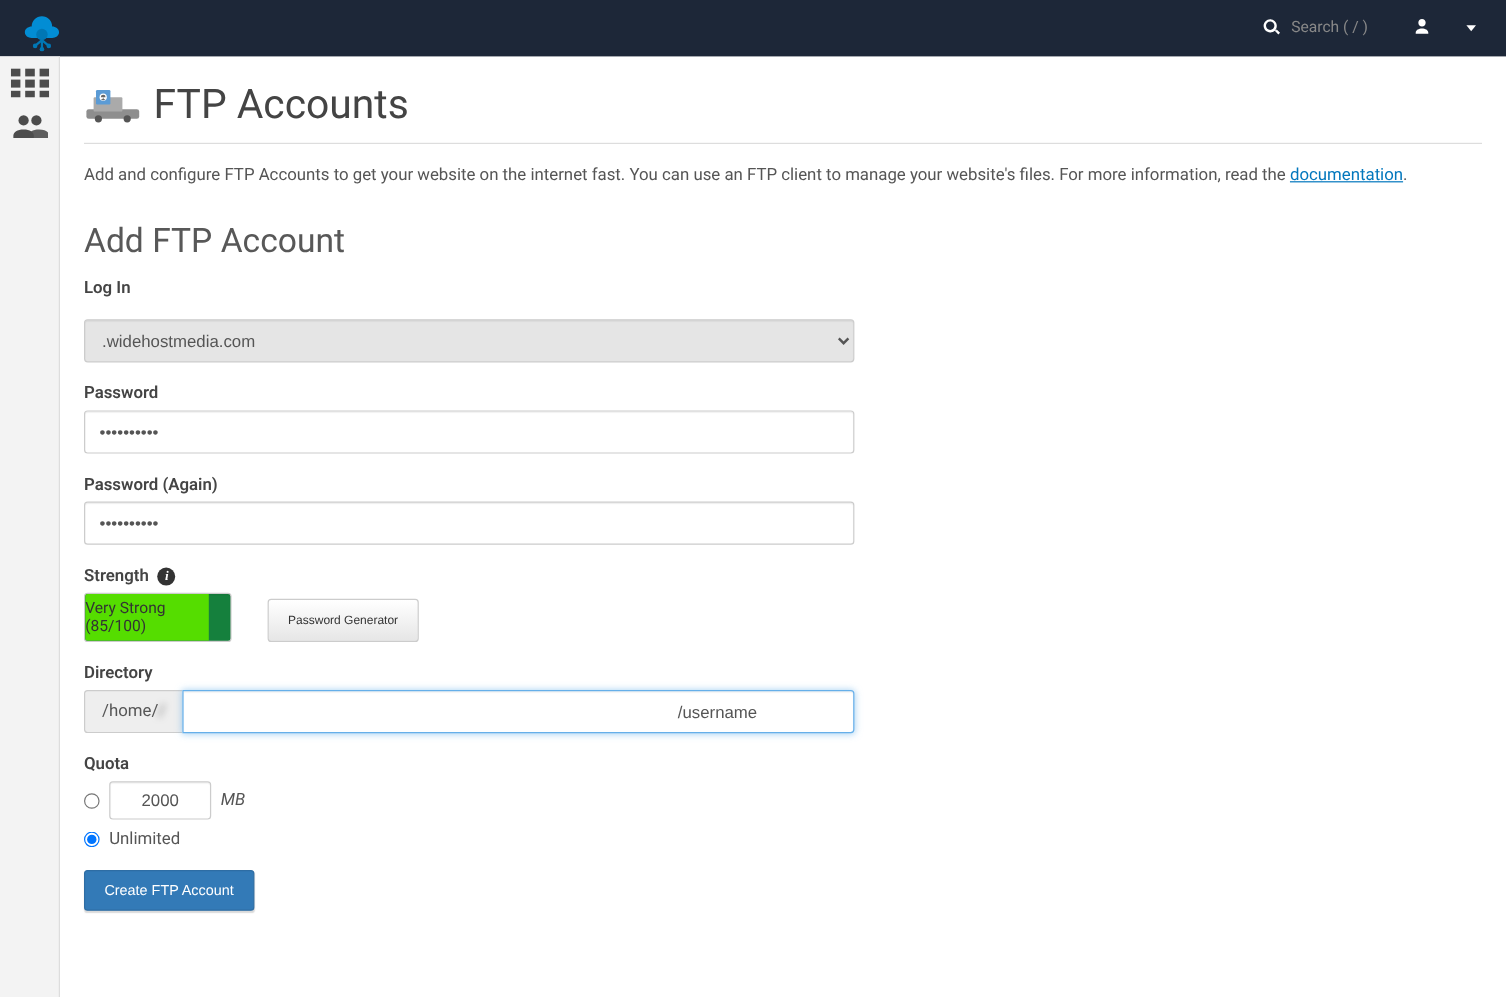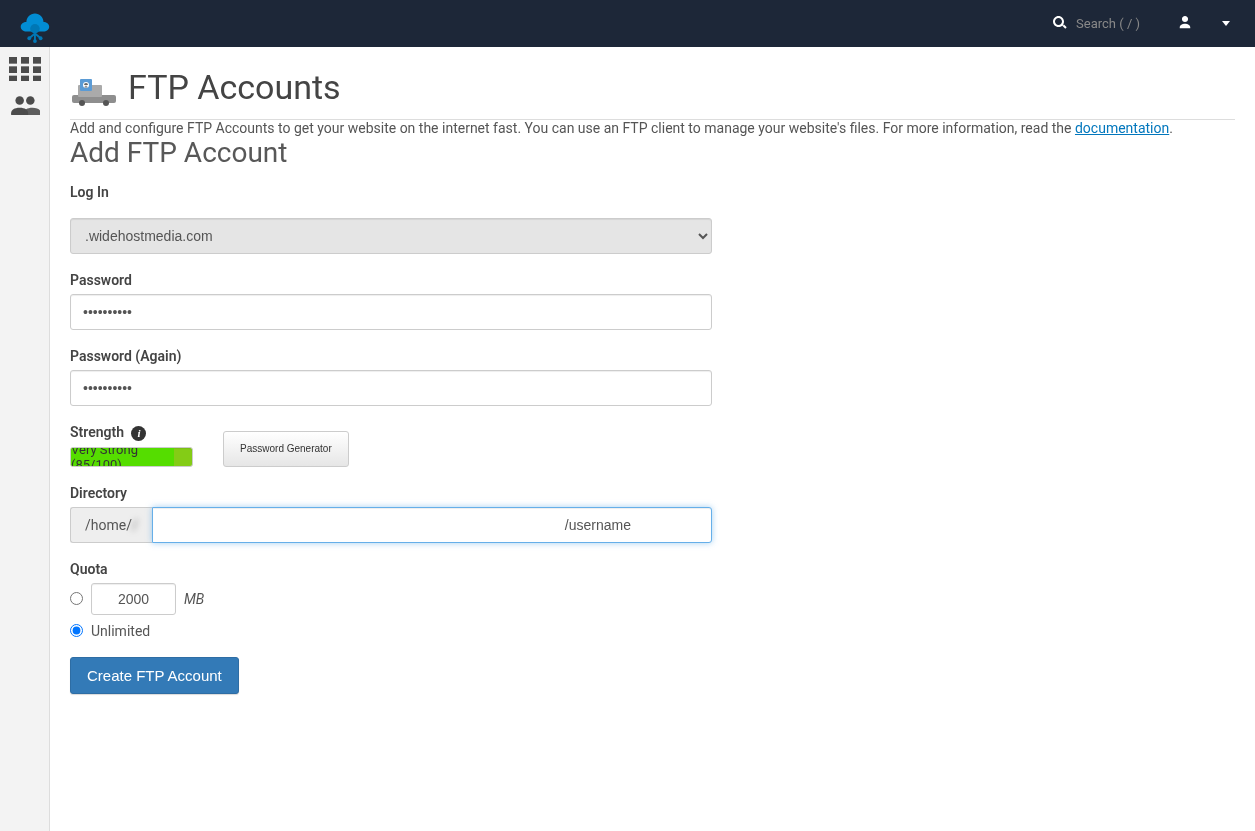--- a/index.html
+++ b/index.html
@@ -20,7 +20,7 @@
     .sidebar-icon { width: 32px; height: 22px; color: #4c4c4c; cursor: pointer; }
     
     .main { flex: 1; padding: 20px 20px 30px 20px; }
-    .page-title-row { display: flex; align-items: flex-end; gap: 10px; padding-bottom: 12px; border-bottom: 1px solid #ddd; }
+    .page-title-row { display: flex; align-items: center; gap: 10px; padding-bottom: 12px; border-bottom: 1px solid #ddd; margin-bottom: 18px; }
     .page-icon { width: 48px; height: 32px; }
     .page-title { font-size: 34px; font-weight: 400; color: #444; }
     

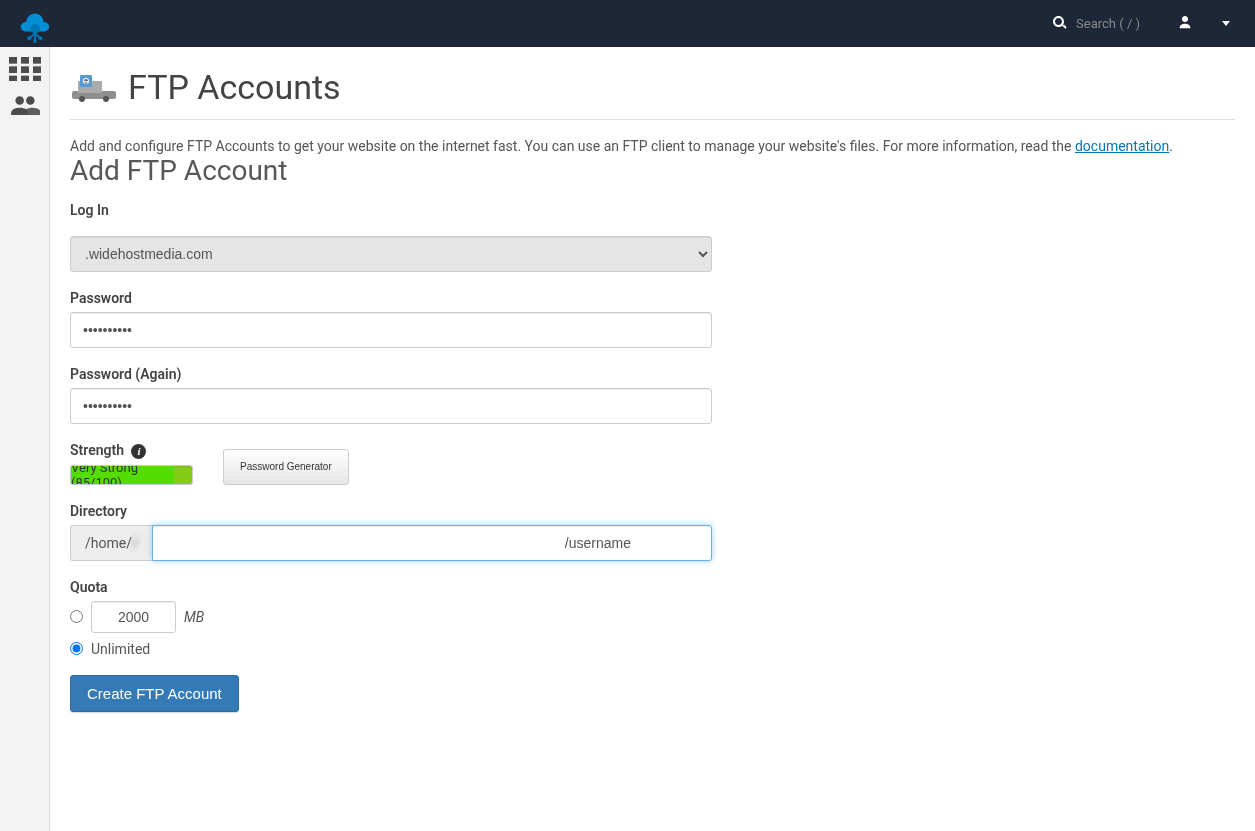--- a/index.html
+++ b/index.html
@@ -24,7 +24,7 @@
     .page-icon { width: 48px; height: 32px; }
     .page-title { font-size: 34px; font-weight: 400; color: #444; }
     
-    .description { color: #555; font-size: 14px; }
+    .description { color: #555; margin-bottom: 30px; font-size: 14px; }
     .description a { color: #0277bd; text-decoration: underline; }
     
     .section-title { font-size: 28px; font-weight: 400; color: #585858; margin-bottom: 15px; }

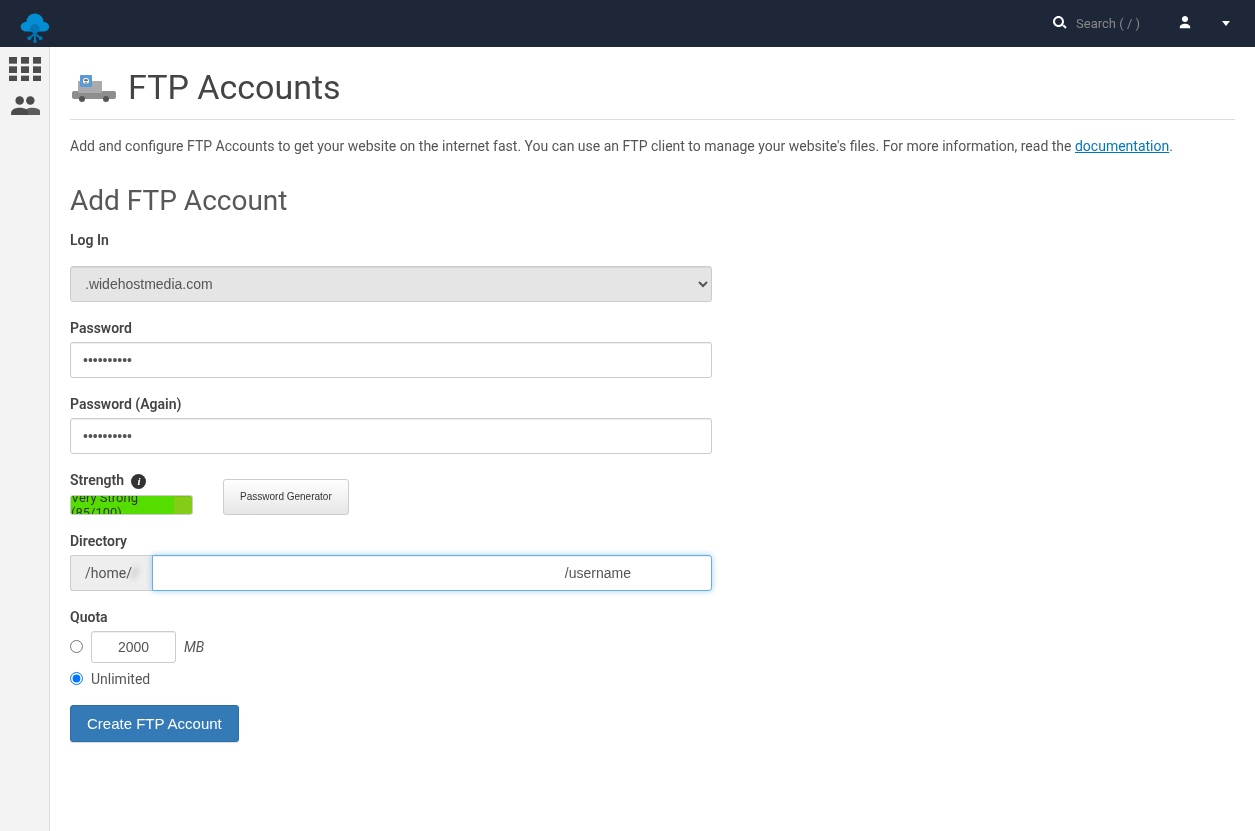--- a/index.html
+++ b/index.html
@@ -42,7 +42,7 @@
     .info-icon { display: inline-flex; align-items: center; justify-content: center; width: 15px; height: 15px; background: #333; color: #fff; border-radius: 50%; font-size: 11px; font-weight: bold; font-style: italic; font-family: Georgia, serif; vertical-align: middle; margin-left: 4px; }
     
     .strength-wrapper { max-width: 642px; }
-    .progress-bar { width: 100%; height: 20px; border: 1px solid #ccc; border-radius: 3px; background: #84cc16; overflow: hidden; position: relative; box-shadow: inset 0 1px 1px rgba(0,0,0,0.07); }
+    .progress-bar { width: 100%; height: 41px; border: 1px solid #ccc; border-radius: 3px; background: #15803d; overflow: hidden; position: relative; box-shadow: inset 0 1px 1px rgba(0,0,0,0.07); }
     .progress-fill { height: 100%; background: #55dd00; display: flex; align-items: center; justify-content: center; font-size: 13px; color: #333; }
     
     .btn { padding: 8px 16px; border: 1px solid #ccc; background: linear-gradient(#fff, #e6e6e6); border-radius: 3px; cursor: pointer; font-size: 10px; color: #333; height: 36px; }

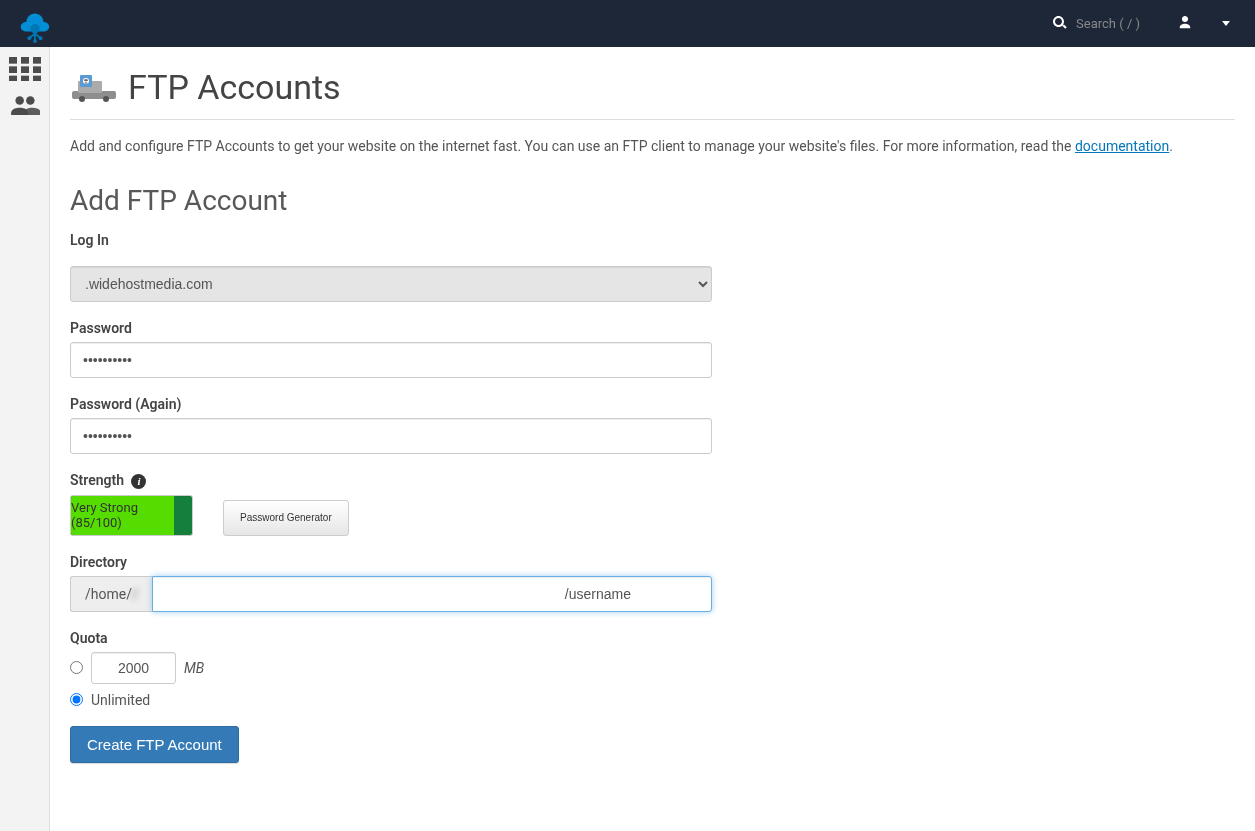--- a/index.html
+++ b/index.html
@@ -46,7 +46,7 @@
     .progress-fill { height: 100%; background: #55dd00; display: flex; align-items: center; justify-content: center; font-size: 13px; color: #333; }
     
     .btn { padding: 8px 16px; border: 1px solid #ccc; background: linear-gradient(#fff, #e6e6e6); border-radius: 3px; cursor: pointer; font-size: 10px; color: #333; height: 36px; }
-    .btn-primary { background: #337ab7; border: 1px solid #2e6da4; color: #fff; padding: 9px 16px; border-radius: 3px; cursor: pointer; font-size: 15px; height: auto; box-shadow: 0 1px 1px rgba(0,0,0,0.15); }
+    .btn-primary { background: #337ab7; border: 1px solid #2e6da4; color: #fff; padding: 9px 16px; border-radius: 3px; cursor: pointer; font-size: 12px; height: auto; box-shadow: 0 1px 1px rgba(0,0,0,0.15); }
     
     .quota-row { display: flex; align-items: center; gap: 8px; margin-bottom: 8px; }
     .quota-input { width: 85px; padding: 6px 10px; border: 1px solid #ccc; border-radius: 3px; font-size: 14px; height: 32px; text-align: center; box-shadow: inset 0 1px 1px rgba(0,0,0,0.07); color: #555; }

